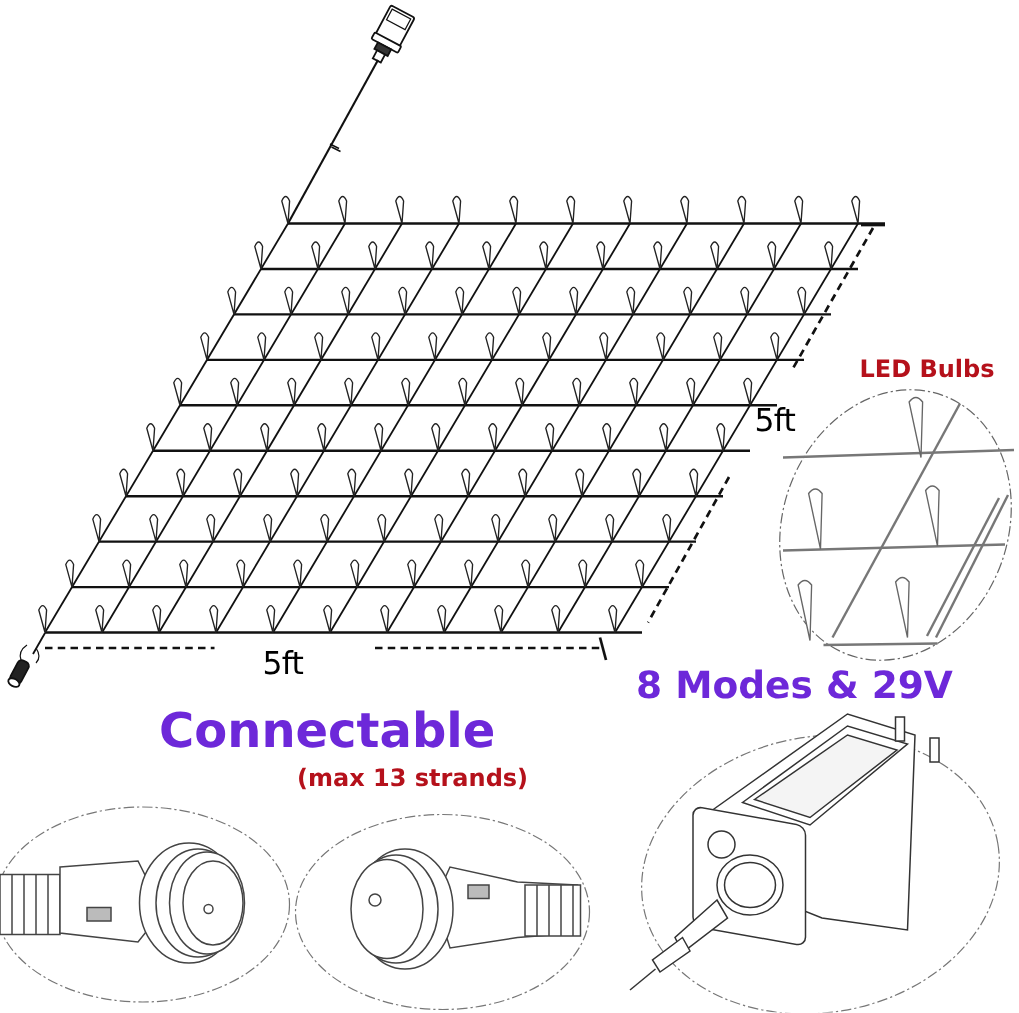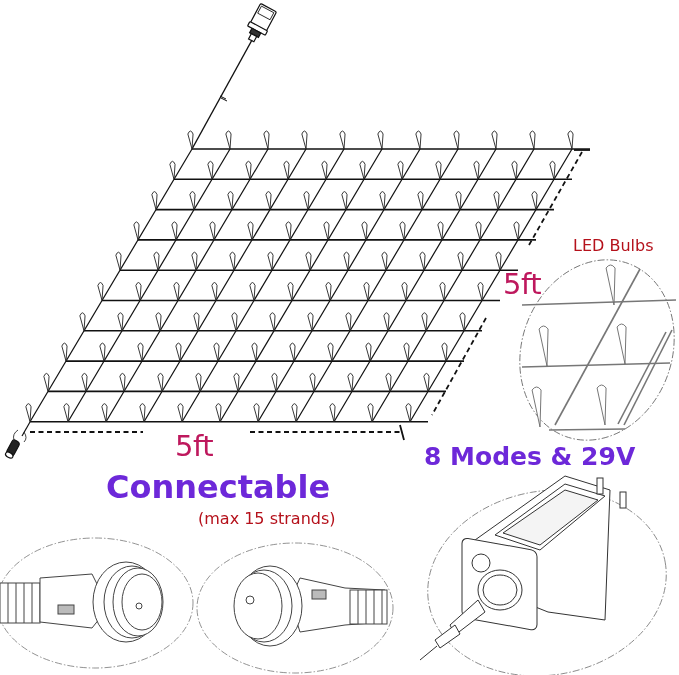--- a/index.html
+++ b/index.html
@@ -9,7 +9,7 @@
   .lbl { position: absolute; white-space: nowrap; line-height: 1; }
   .dim { color: #be185d; font-size: 29px; font-weight: normal; letter-spacing: -0.5px; }
   .feature { color: #6d28d9; font-weight: bold; }
-  .note { color: #b5111b; font-weight: normal; text-align: right; }
+  .note { color: #b5111b; font-weight: bold; text-align: right; }
 </style>
 </head>
 <body>

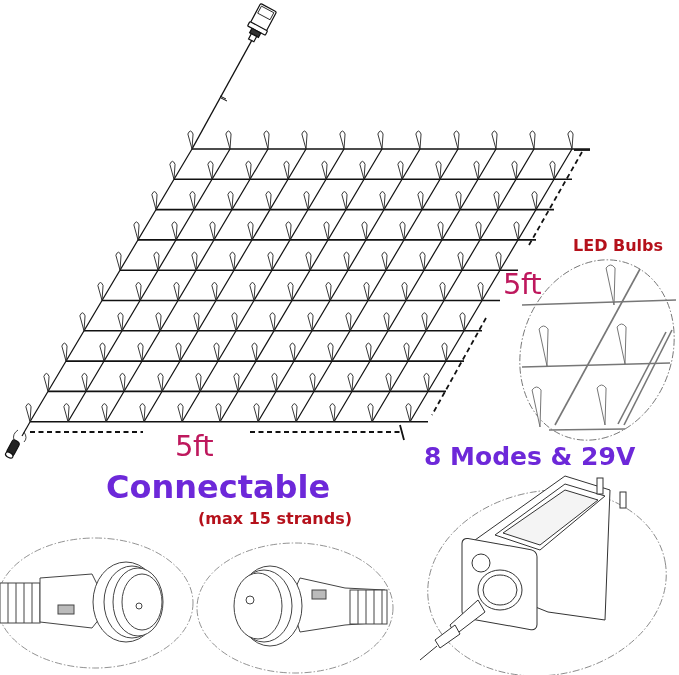--- a/index.html
+++ b/index.html
@@ -7,7 +7,7 @@
          font-family: "DejaVu Sans", "Liberation Sans", sans-serif; }
   #art { position: absolute; left: 0; top: 0; width: 679px; height: 675px; }
   .lbl { position: absolute; white-space: nowrap; line-height: 1; }
-  .dim { color: #be185d; font-size: 29px; font-weight: normal; letter-spacing: -0.5px; }
+  .dim { color: #000000; font-size: 21px; font-weight: normal; letter-spacing: -0.5px; }
   .feature { color: #6d28d9; font-weight: bold; }
   .note { color: #b5111b; font-weight: bold; text-align: right; }
 </style>

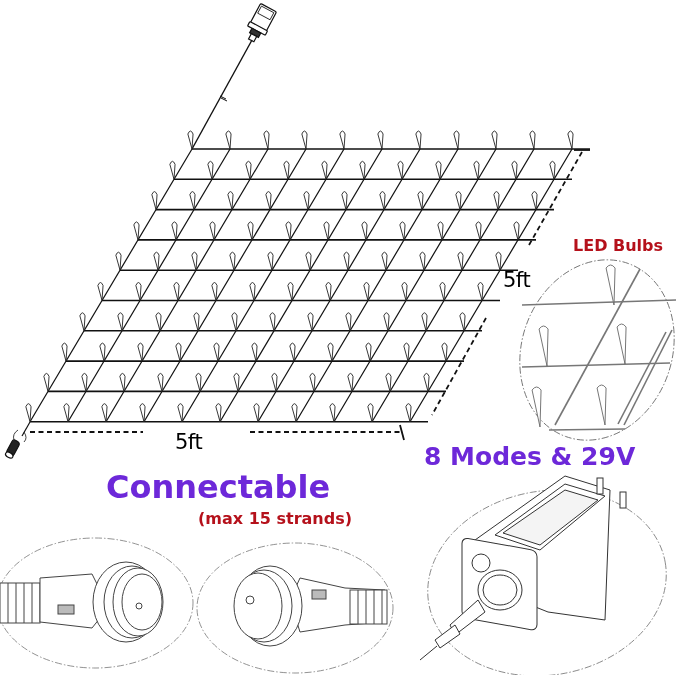--- a/index.html
+++ b/index.html
@@ -261,7 +261,7 @@
 <div class="lbl dim" style="left:175px; top:432px;">5ft</div>
 <div class="lbl dim" style="left:503px; top:270px;">5ft</div>
 <div class="lbl feature" style="left:106px; top:471px; font-size:32px;">Connectable</div>
-<div class="lbl note" style="left:198px; top:511px; font-size:16px;">(max 15 strands)</div>
+<div class="lbl note" style="left:198px; top:511px; font-size:16px;">(max 13 strands)</div>
 <div class="lbl note" style="left:573px; top:238px; font-size:16px;">LED Bulbs</div>
 <div class="lbl feature" style="left:424px; top:444px; font-size:25px;">8 Modes &amp; 29V</div>
 

